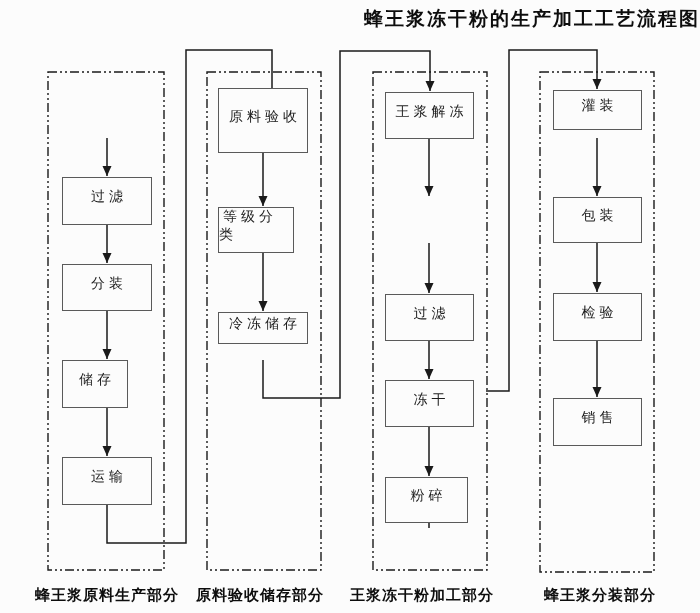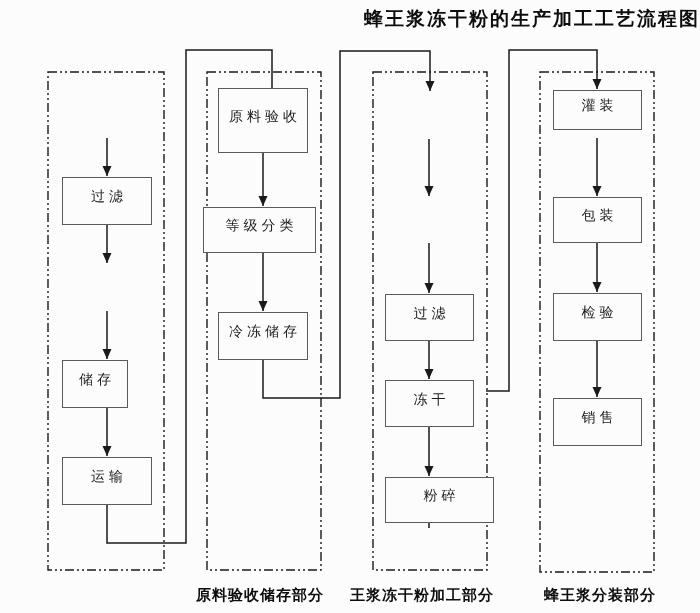--- a/index.html
+++ b/index.html
@@ -80,6 +80,7 @@
   <div class="pbox" style="left:203px;top:207px;width:113px;height:46px">等级分类</div>
   <div class="pbox" style="left:218px;top:312px;width:90px;height:48px">冷冻储存</div>
 
+  <div class="pbox" style="left:385px;top:92px;width:89px;height:47px">王浆解冻</div>
   <div class="pbox" style="left:385px;top:294px;width:89px;height:47px">过滤</div>
   <div class="pbox" style="left:385px;top:380px;width:89px;height:47px">冻干</div>
   <div class="pbox" style="left:385px;top:477px;width:109px;height:46px">粉碎</div>

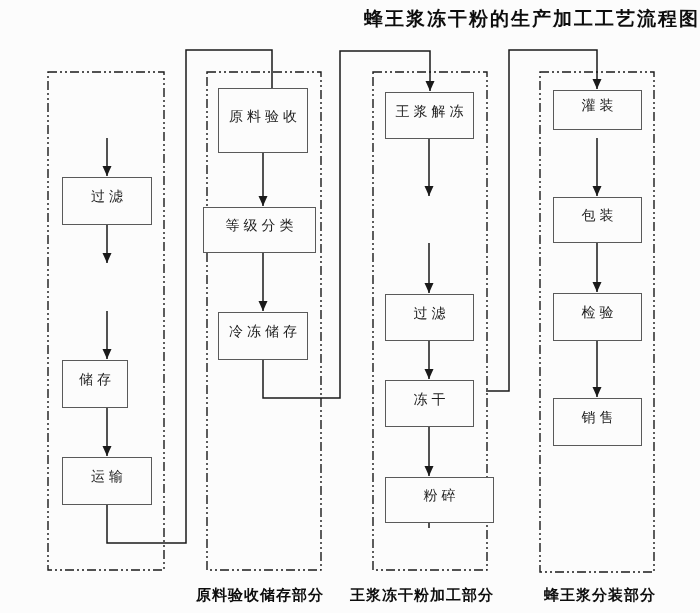--- a/index.html
+++ b/index.html
@@ -77,7 +77,7 @@
   <div class="pbox" style="left:62px;top:457px;width:90px;height:48px">运输</div>
 
   <div class="pbox" style="left:218px;top:88px;width:90px;height:65px">原料验收</div>
-  <div class="pbox" style="left:203px;top:207px;width:113px;height:46px">等级分类</div>
+  <div class="pbox" style="left:218px;top:207px;width:76px;height:46px">等级分类</div>
   <div class="pbox" style="left:218px;top:312px;width:90px;height:48px">冷冻储存</div>
 
   <div class="pbox" style="left:385px;top:92px;width:89px;height:47px">王浆解冻</div>

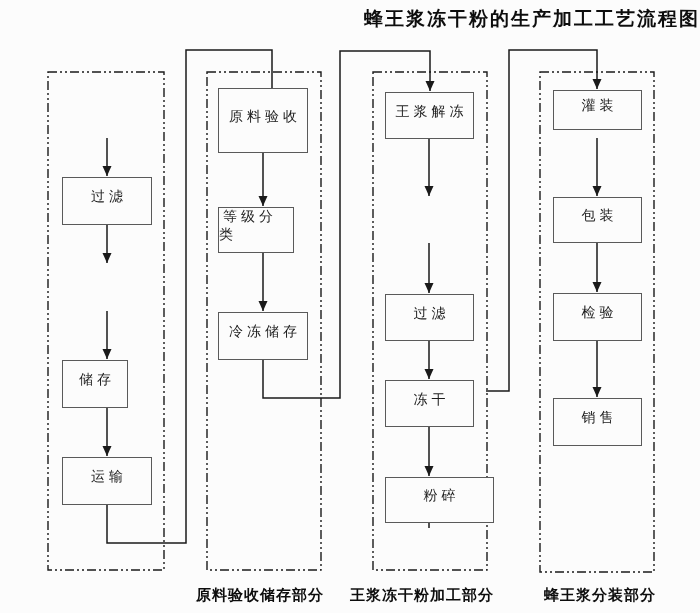--- a/index.html
+++ b/index.html
@@ -73,6 +73,7 @@
   </svg>
 
   <div class="pbox" style="left:62px;top:177px;width:90px;height:48px">过滤</div>
+  <div class="pbox" style="left:62px;top:264px;width:90px;height:47px">分装</div>
   <div class="pbox" style="left:62px;top:360px;width:66px;height:48px">储存</div>
   <div class="pbox" style="left:62px;top:457px;width:90px;height:48px">运输</div>
 

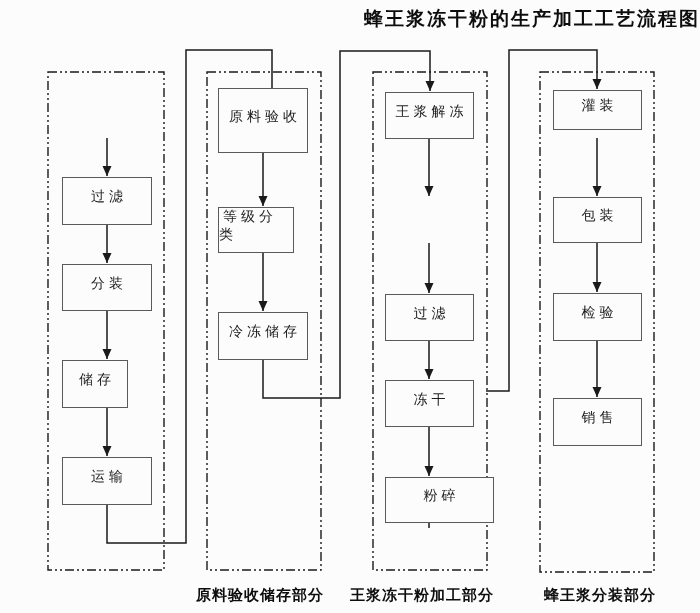--- a/index.html
+++ b/index.html
@@ -79,7 +79,7 @@
 
   <div class="pbox" style="left:218px;top:88px;width:90px;height:65px">原料验收</div>
   <div class="pbox" style="left:218px;top:207px;width:76px;height:46px">等级分类</div>
-  <div class="pbox" style="left:218px;top:312px;width:90px;height:48px">冷冻储存</div>
+  <div class="pbox" style="left:218px;top:312px;width:90px;height:32px">冷冻储存</div>
 
   <div class="pbox" style="left:385px;top:92px;width:89px;height:47px">王浆解冻</div>
   <div class="pbox" style="left:385px;top:294px;width:89px;height:47px">过滤</div>

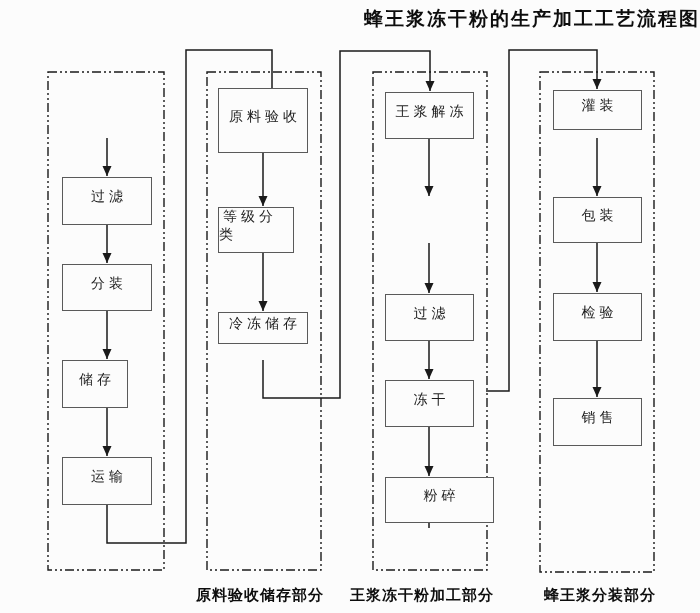--- a/index.html
+++ b/index.html
@@ -84,7 +84,7 @@
   <div class="pbox" style="left:385px;top:92px;width:89px;height:47px">王浆解冻</div>
   <div class="pbox" style="left:385px;top:294px;width:89px;height:47px">过滤</div>
   <div class="pbox" style="left:385px;top:380px;width:89px;height:47px">冻干</div>
-  <div class="pbox" style="left:385px;top:477px;width:109px;height:46px">粉碎</div>
+  <div class="pbox" style="left:385px;top:477px;width:83px;height:46px">粉碎</div>
 
   <div class="pbox" style="left:553px;top:90px;width:89px;height:40px">灌装</div>
   <div class="pbox" style="left:553px;top:197px;width:89px;height:46px">包装</div>

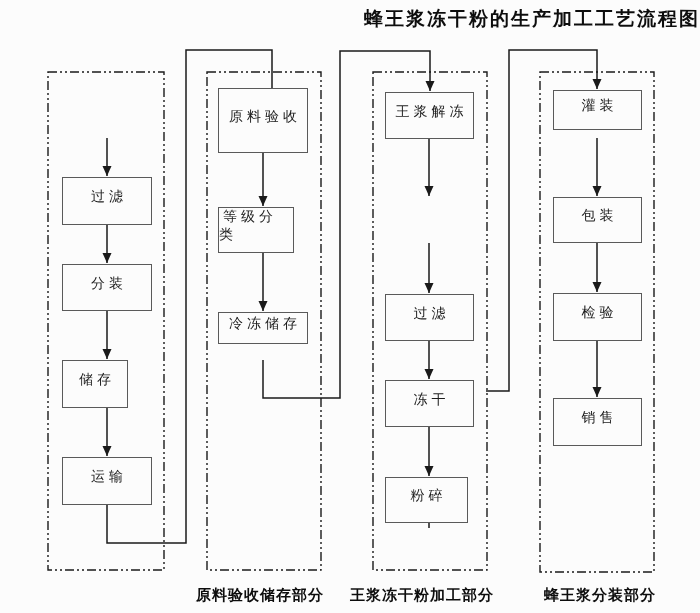--- a/index.html
+++ b/index.html
@@ -91,6 +91,7 @@
   <div class="pbox" style="left:553px;top:293px;width:89px;height:48px">检验</div>
   <div class="pbox" style="left:553px;top:398px;width:89px;height:48px">销售</div>
 
+  <div class="seclabel" style="left:107px">蜂王浆原料生产部分</div>
   <div class="seclabel" style="left:260px">原料验收储存部分</div>
   <div class="seclabel" style="left:422px">王浆冻干粉加工部分</div>
   <div class="seclabel" style="left:600px">蜂王浆分装部分</div>

